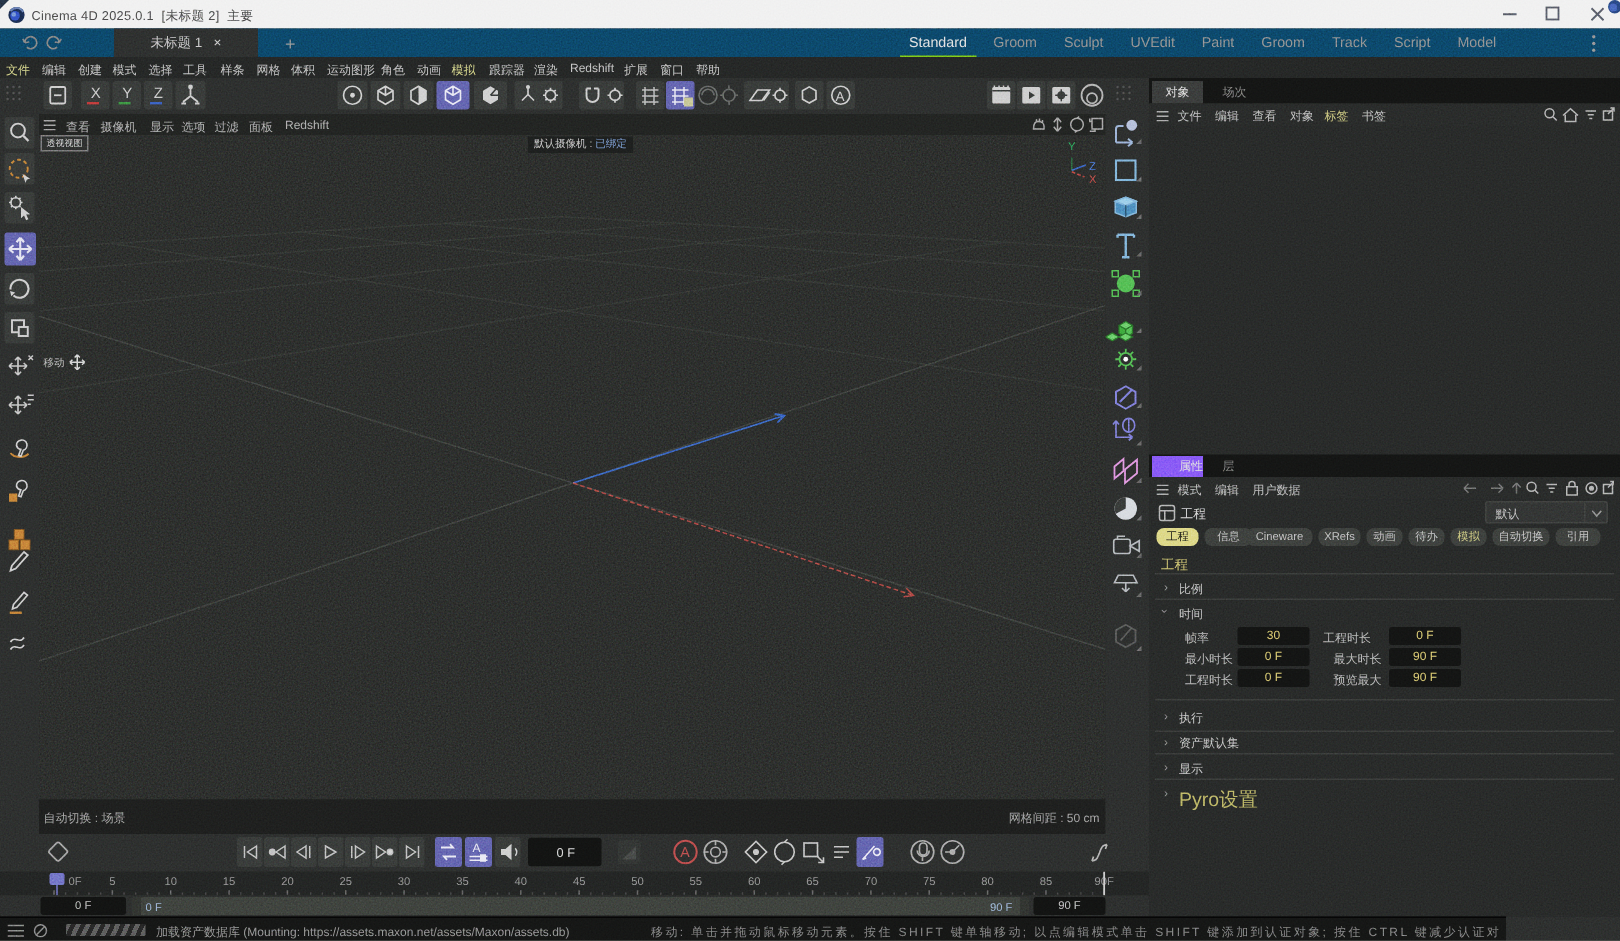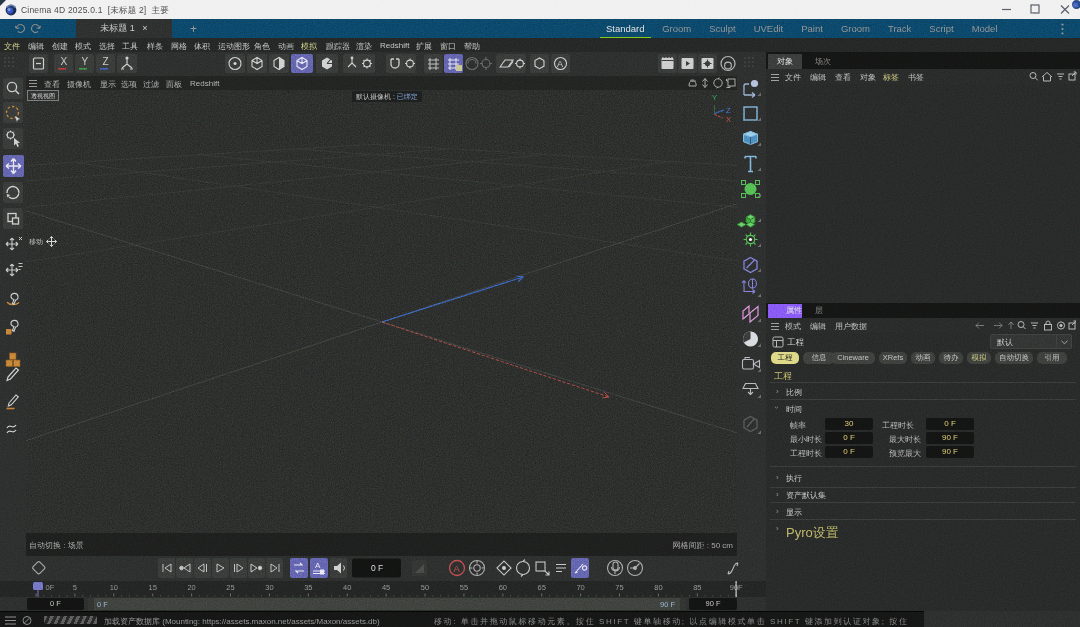--- a/index.html
+++ b/index.html
@@ -688,7 +688,7 @@
   <div class="abs" style="left:689px;top:1px;width:48px;height:12px;background:#131413;border-radius:2px;color:#c6c6c6;font-size:7.5px;text-align:center;line-height:12px">90 F</div>
 </div>
 
-<div class="abs" id="statusbar" style="left:0;top:611px;width:924px;height:16px;background:#161716;border-top:1px solid #060606">
+<div class="abs" id="statusbar" style="left:0;top:611px;width:1004px;height:16px;background:#161716;border-top:1px solid #060606">
   <svg class="abs" style="left:5px;top:4px" width="30" height="9" viewBox="0 0 30 9">
     <path d="M0 1 h11 M0 4.5 h11 M0 8 h11" stroke="#909090" stroke-width="1"></path>
     <circle cx="22" cy="4.5" r="4" fill="none" stroke="#909090" stroke-width="1"></circle>

